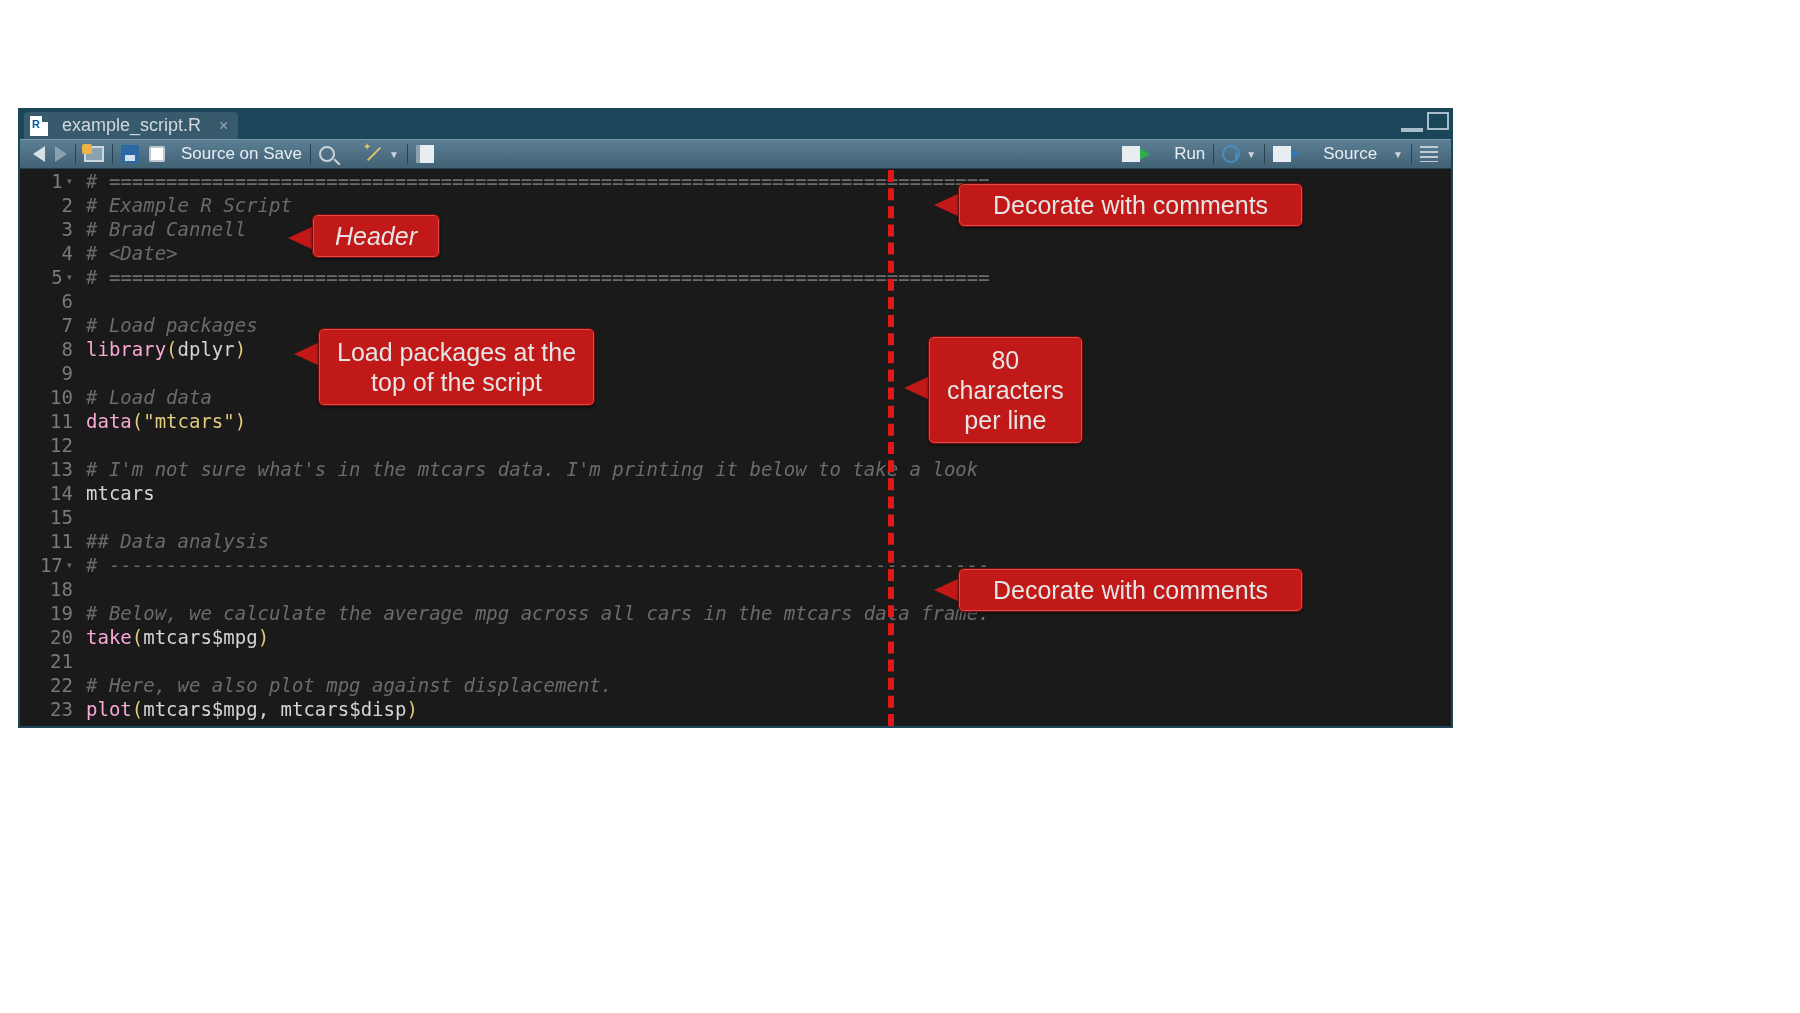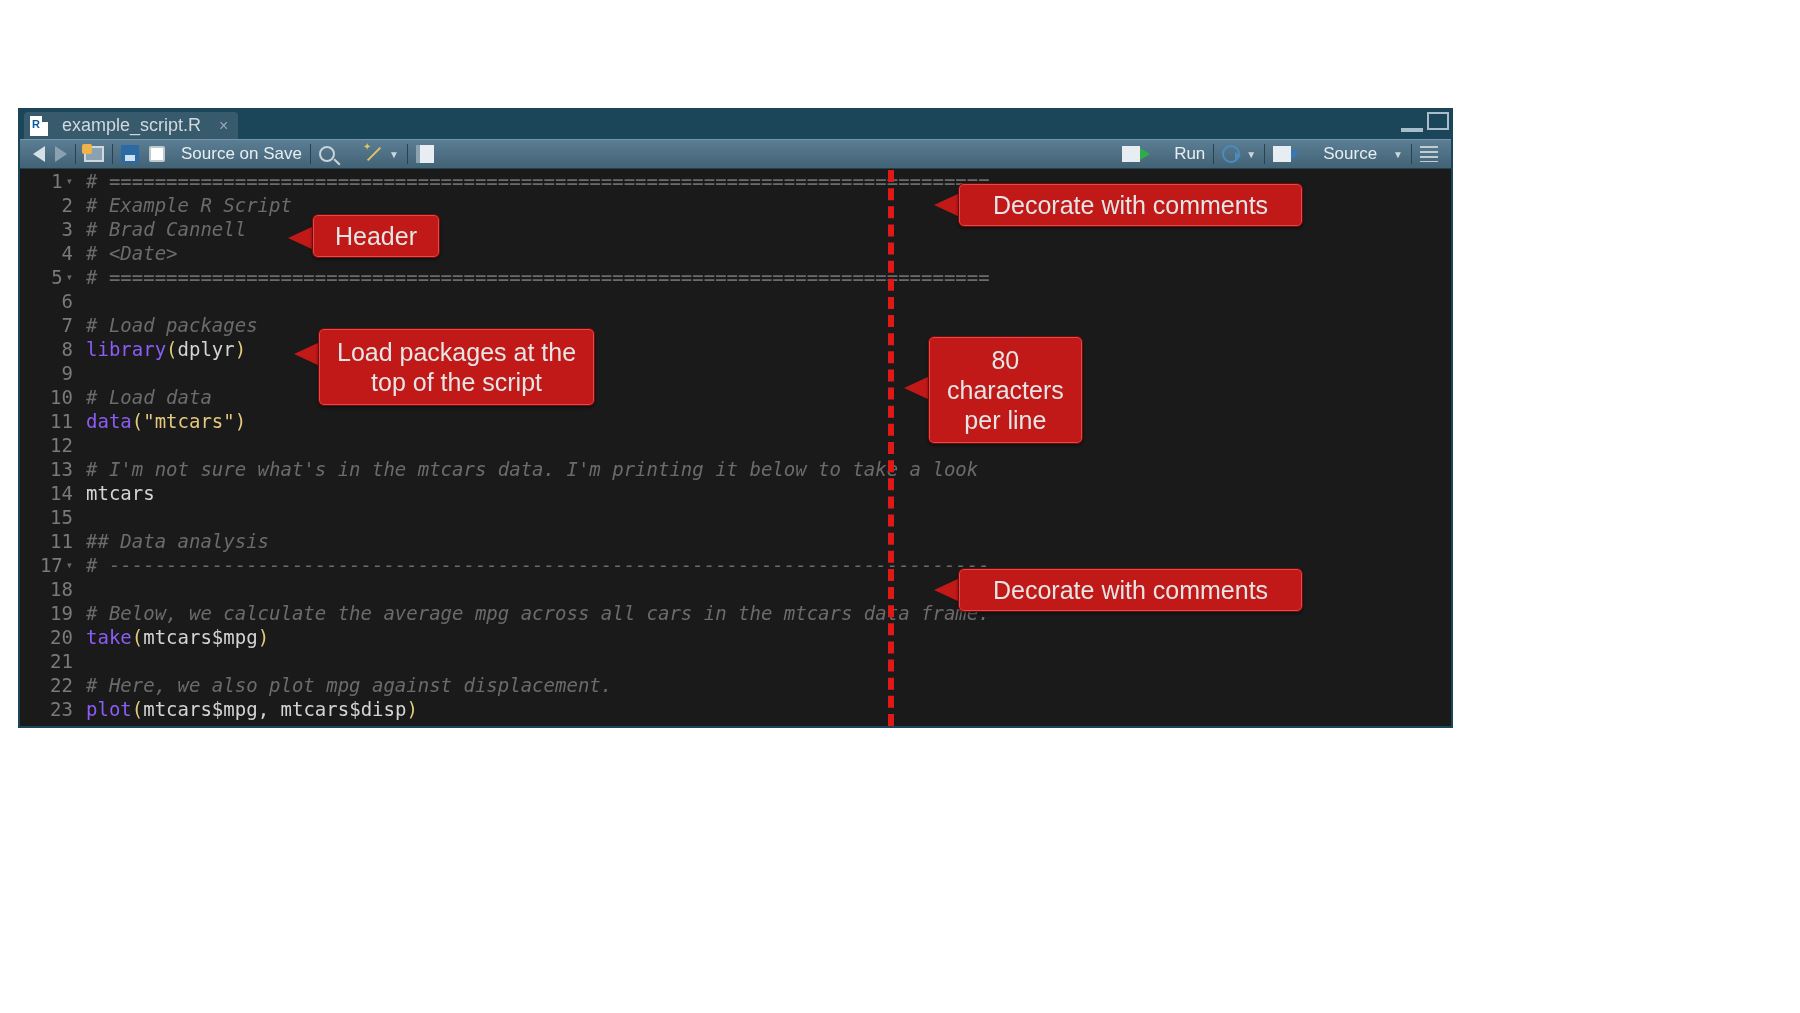--- a/index.html
+++ b/index.html
@@ -196,7 +196,7 @@
 
 <div class="vline" style="left:888px;top:170px;height:556px;"></div>
 
-<div class="ann" style="left:312px;top:214px;">
+<div class="ann" style="left:312px;top:214px;font-style:italic;">
   <div class="arrow-l" style="left:-24px;top:12px;"></div>
   <div class="callout sm"><span>Header</span></div>
 </div>

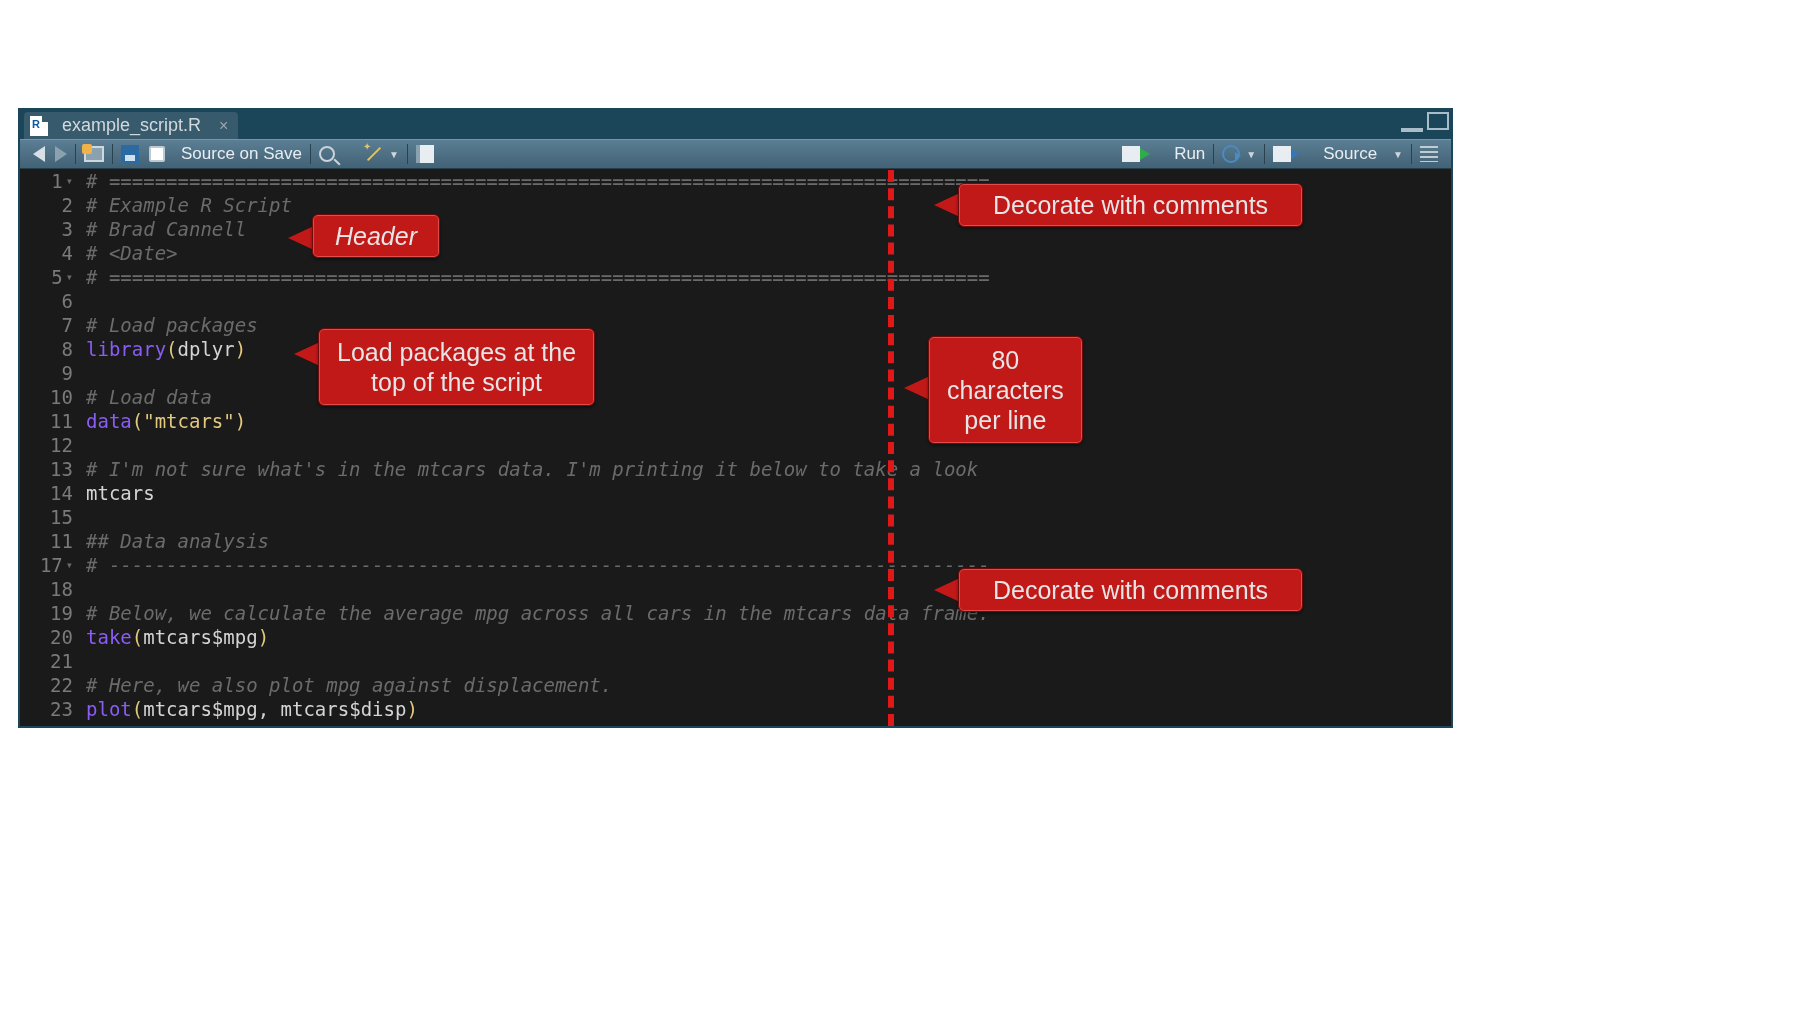--- a/index.html
+++ b/index.html
@@ -56,7 +56,7 @@
   .code{flex:1;position:relative;}
   pre.codeblock{font-family:"Menlo","Consolas",monospace;font-size:19px;line-height:24px;color:#d4d4d4;white-space:pre;padding-left:8px;}
   .c-comment{color:#6b6b6b;font-style:italic;}
-  .c-fn{color:#8b5cf6;}
+  .c-fn{color:#f9a8d4;}
   .c-id{color:#d4d4d4;}
   .c-str{color:#e3c97d;}
   .c-op{color:#d4d4d4;}

